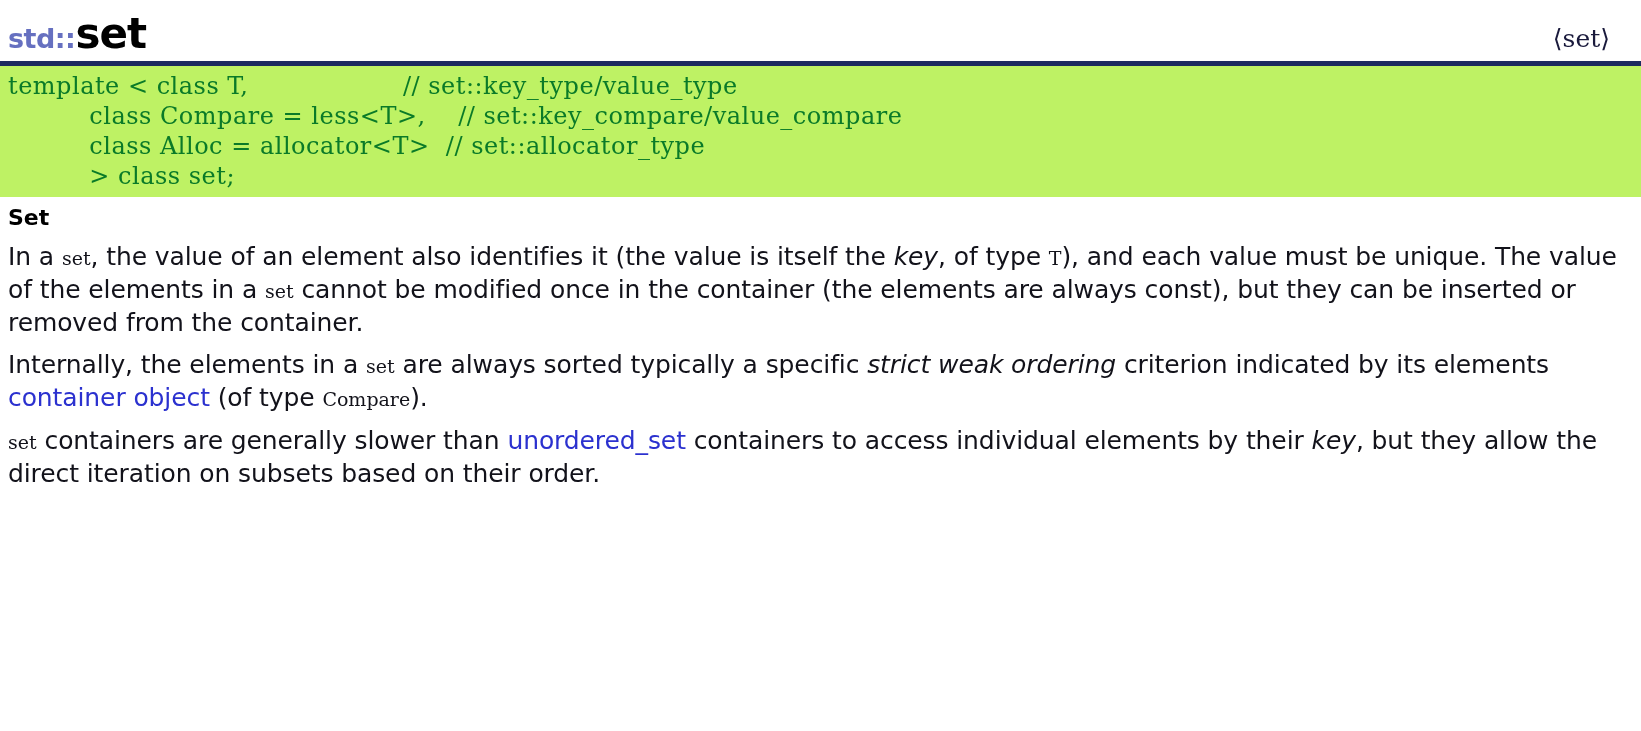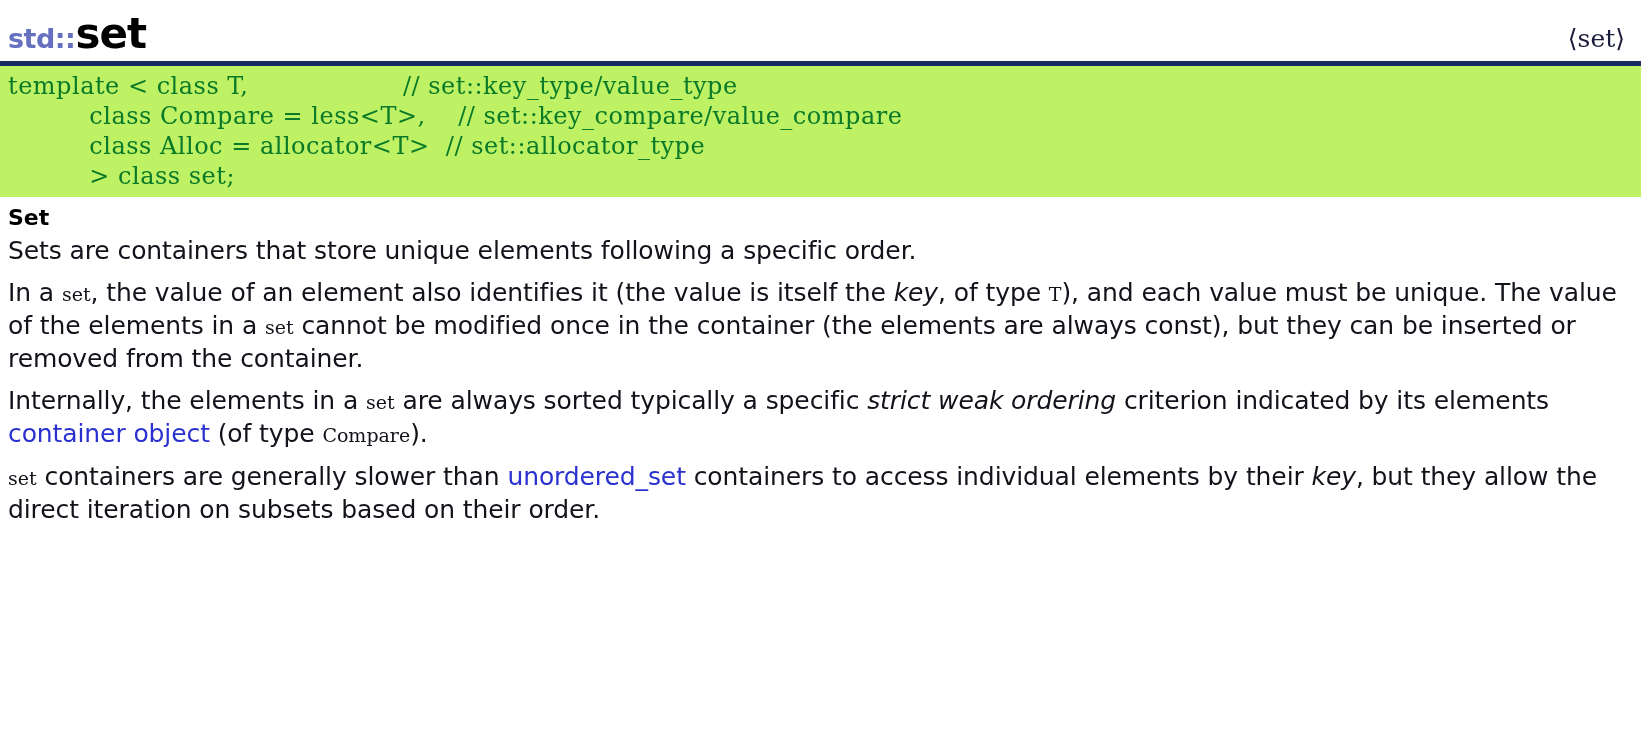--- a/index.html
+++ b/index.html
@@ -60,7 +60,7 @@
   }
   .header-include {
     position: absolute;
-    right: 8px;
+    right: 23px;
     bottom: 4px;
     font-family: "DejaVu Serif", serif;
     font-size: 25px;

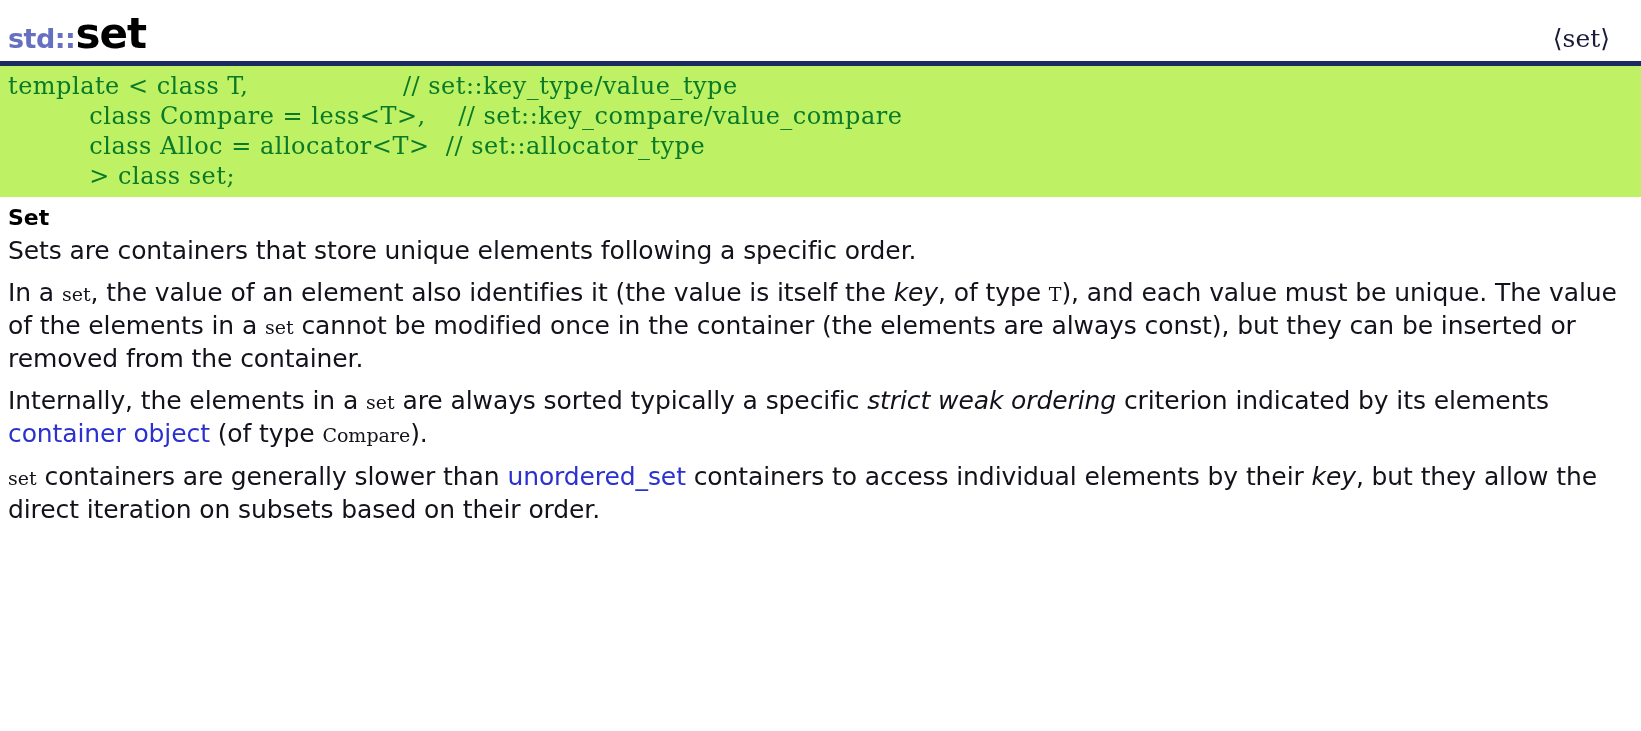--- a/index.html
+++ b/index.html
@@ -152,7 +152,6 @@
 
     <h3 class="section">Set</h3>
 
-    <p class="para first">Sets are containers that store unique elements following a specific order.</p>
 
     <p class="para"><span>In a </span><code class="inl">set</code><span>, the value of an element also identifies it (the value is itself the </span><em class="it">key</em><span>, of type </span><code class="inl">T</code><span>), and each value must be unique. The value of the elements in a </span><code class="inl">set</code><span> cannot be modified once in the container (the elements are always const), but they can be inserted or removed from the container.</span></p>
 

